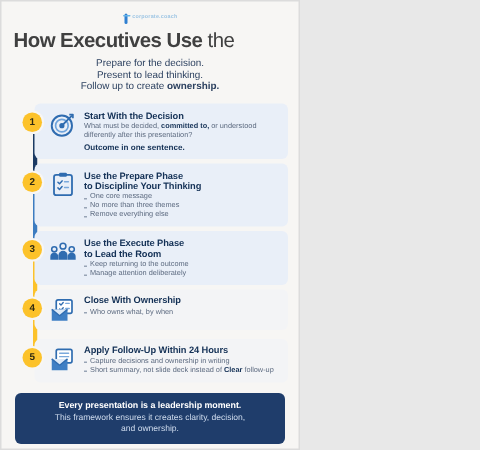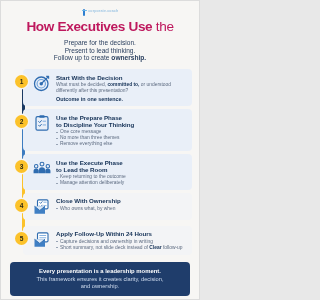--- a/index.html
+++ b/index.html
@@ -41,8 +41,8 @@
 
   
   .headline{
-    margin:3px 8px 0;text-align:center;
-    color:#be185d;
+    margin:3px 8px 0;text-align:left;
+    color:#404040;
     font-size:13.6px;line-height:12.6px;
     font-weight:700;letter-spacing:-.35px;
   }

